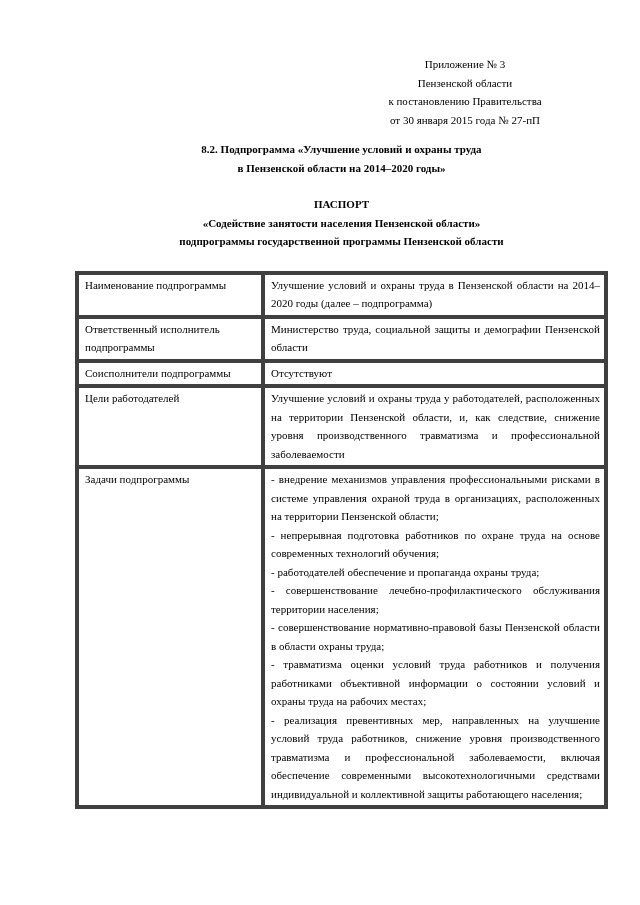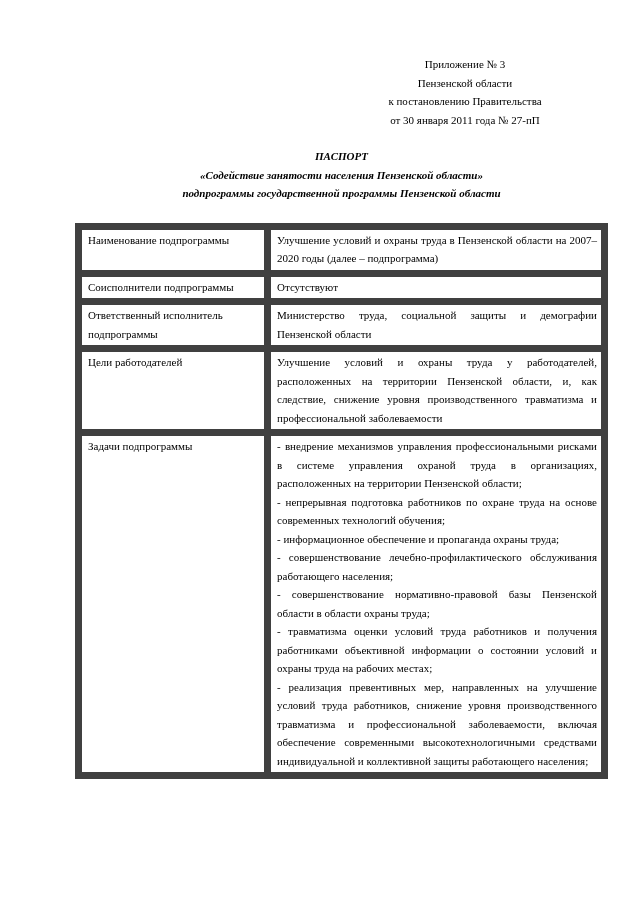--- a/index.html
+++ b/index.html
@@ -74,7 +74,7 @@
 
       <div class="annex-line">к постановлению Правительства</div>
 
-      <div class="annex-line">от 30 января 2011 года № 27-пП</div>
+      <div class="annex-line">от 30 января 2015 года № 27-пП</div>
     </div>
 
 

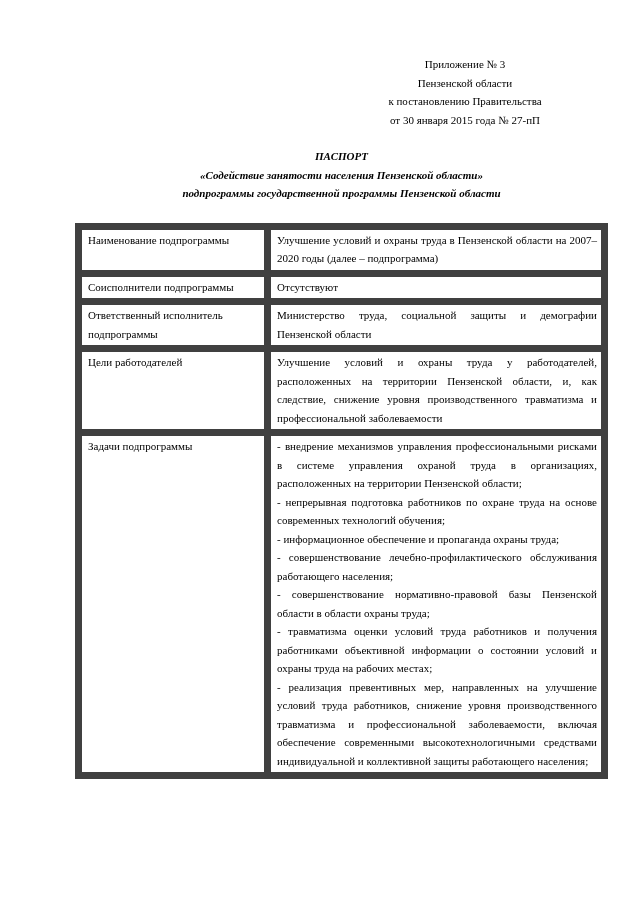--- a/index.html
+++ b/index.html
@@ -77,6 +77,12 @@
       <div class="annex-line">от 30 января 2015 года № 27-пП</div>
     </div>
 
+  <div class="doc-title">
+
+      <div>8.2. Подпрограмма «Улучшение условий и охраны труда</div>
+
+      <div>в Пензенской области на 2014–2020 годы»</div>
+    </div>
 
   <div class="passport-head">
 

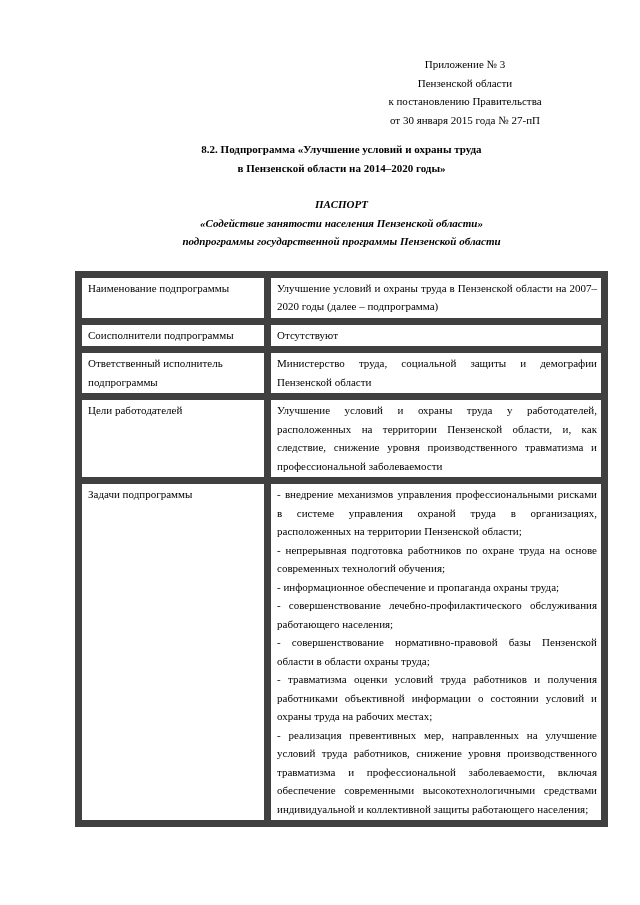--- a/index.html
+++ b/index.html
@@ -35,7 +35,6 @@
     margin-top: 18px;
     text-align: center;
     font-weight: bold;
-    font-style: italic;
   }
   table.passport {
     margin-top: 20px;

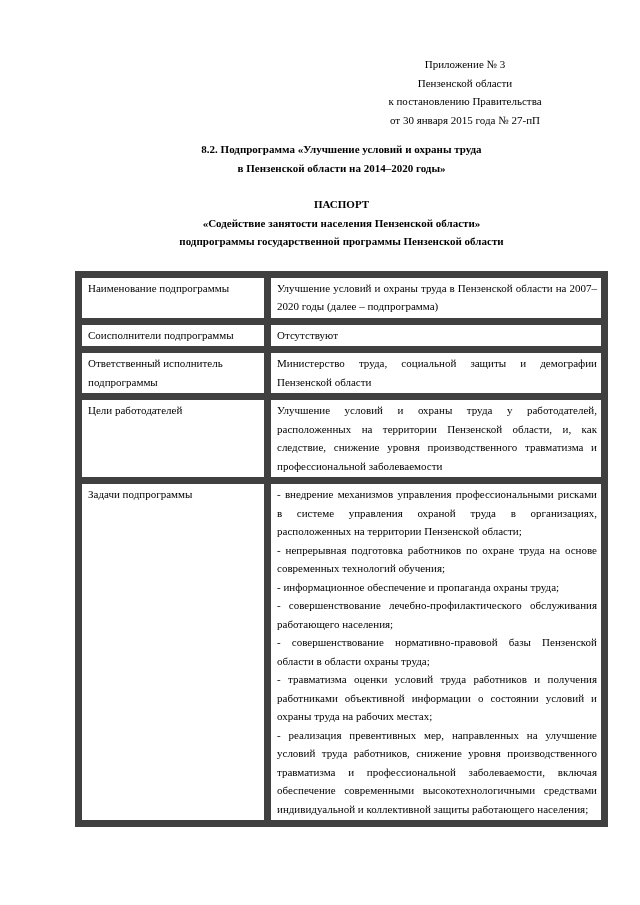--- a/index.html
+++ b/index.html
@@ -43,7 +43,7 @@
     table-layout: fixed;
   }
   table.passport td {
-    border: 7px solid #404040;
+    border: 4px solid #404040;
     vertical-align: top;
     padding: 1px 4px 2px 6px;
   }

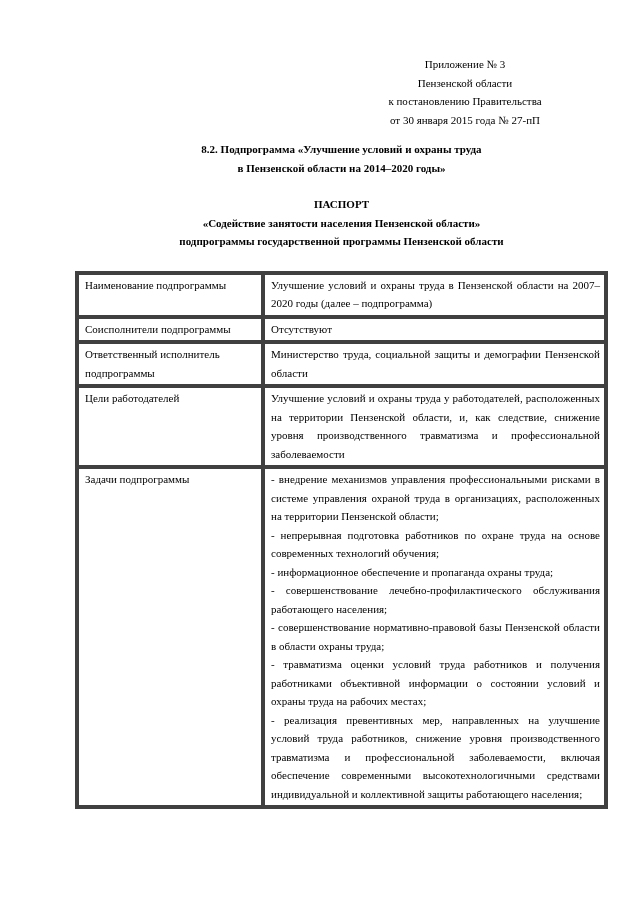--- a/index.html
+++ b/index.html
@@ -99,7 +99,7 @@
           <td class="label-cell">Наименование подпрограммы</td>
           <td class="value-cell">
 
-              <p class="para">Улучшение условий и охраны труда в Пензенской области на 2007–2020 годы (далее – подпрограмма)</p>
+              <p class="para">Улучшение условий и охраны труда в Пензенской области на 2014–2020 годы (далее – подпрограмма)</p>
             </td>
         </tr>
 

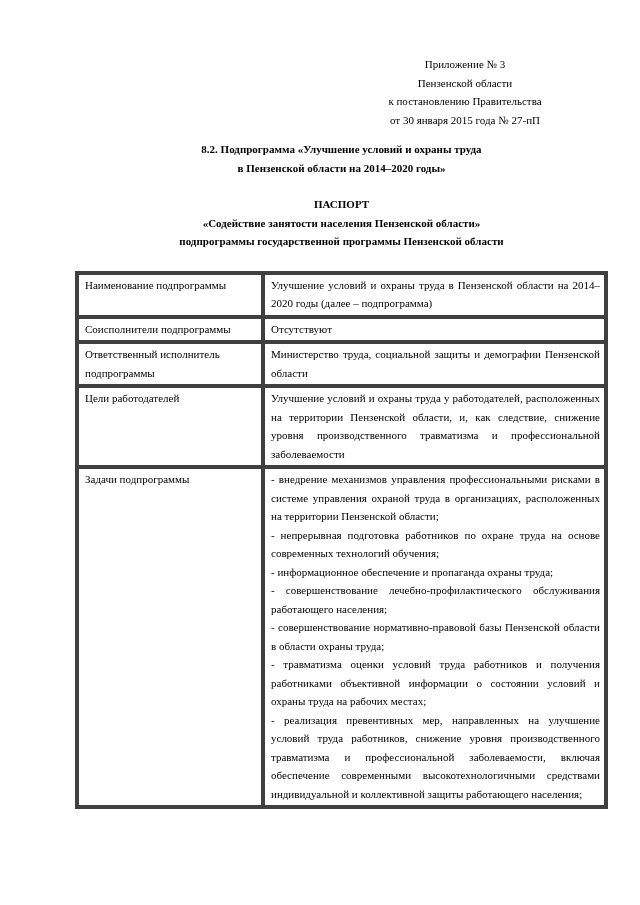--- a/index.html
+++ b/index.html
@@ -104,18 +104,18 @@
         </tr>
 
         <tr>
+          <td class="label-cell">Ответственный исполнитель подпрограммы</td>
+          <td class="value-cell">
+
+              <p class="para">Министерство труда, социальной защиты и демографии Пензенской области</p>
+            </td>
+        </tr>
+
+        <tr>
           <td class="label-cell">Соисполнители подпрограммы</td>
           <td class="value-cell">
 
               <p class="para">Отсутствуют</p>
-            </td>
-        </tr>
-
-        <tr>
-          <td class="label-cell">Ответственный исполнитель подпрограммы</td>
-          <td class="value-cell">
-
-              <p class="para">Министерство труда, социальной защиты и демографии Пензенской области</p>
             </td>
         </tr>
 

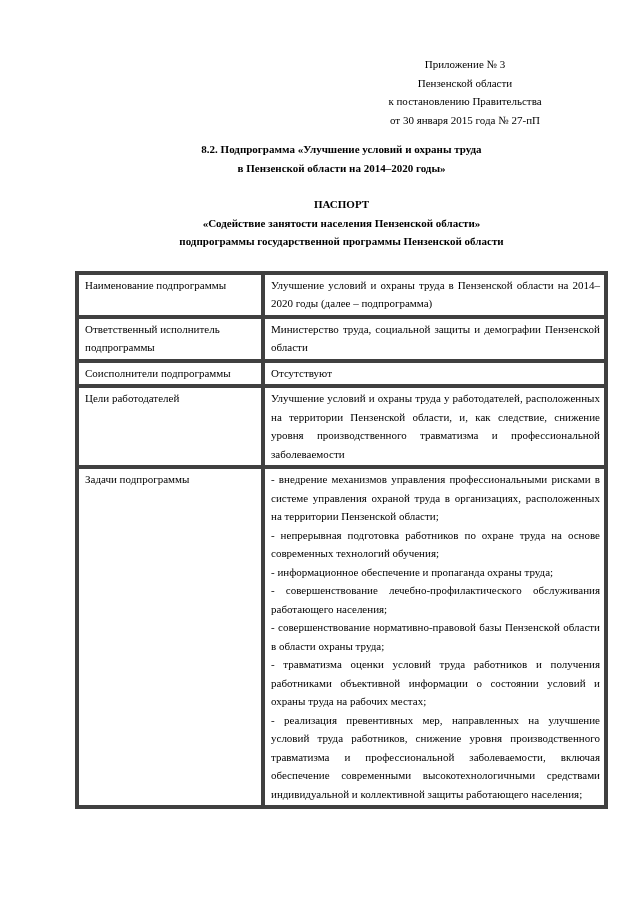--- a/index.html
+++ b/index.html
@@ -135,7 +135,7 @@
 
               <p class="para">- непрерывная подготовка работников по охране труда на основе современных технологий обучения;</p>
 
-              <p class="para">- информационное обеспечение и пропаганда охраны труда;</p>
+              <p class="para">- работодателей обеспечение и пропаганда охраны труда;</p>
 
               <p class="para">- совершенствование лечебно-профилактического обслуживания работающего населения;</p>
 

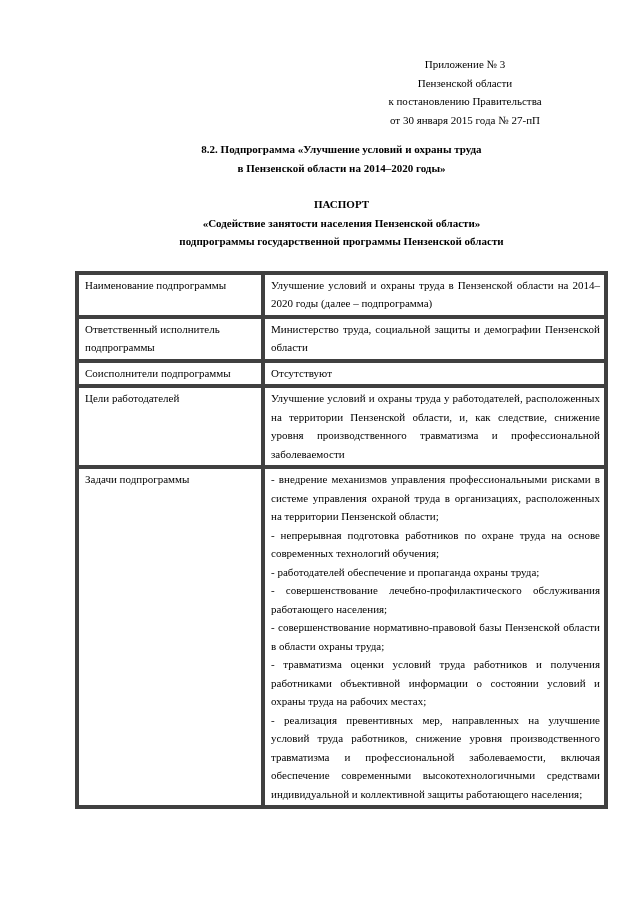--- a/index.html
+++ b/index.html
@@ -137,7 +137,7 @@
 
               <p class="para">- работодателей обеспечение и пропаганда охраны труда;</p>
 
-              <p class="para">- совершенствование лечебно-профилактического обслуживания работающего населения;</p>
+              <p class="para">- совершенствование лечебно-профилактического обслуживания территории населения;</p>
 
               <p class="para">- совершенствование нормативно-правовой базы Пензенской области в области охраны труда;</p>
 

